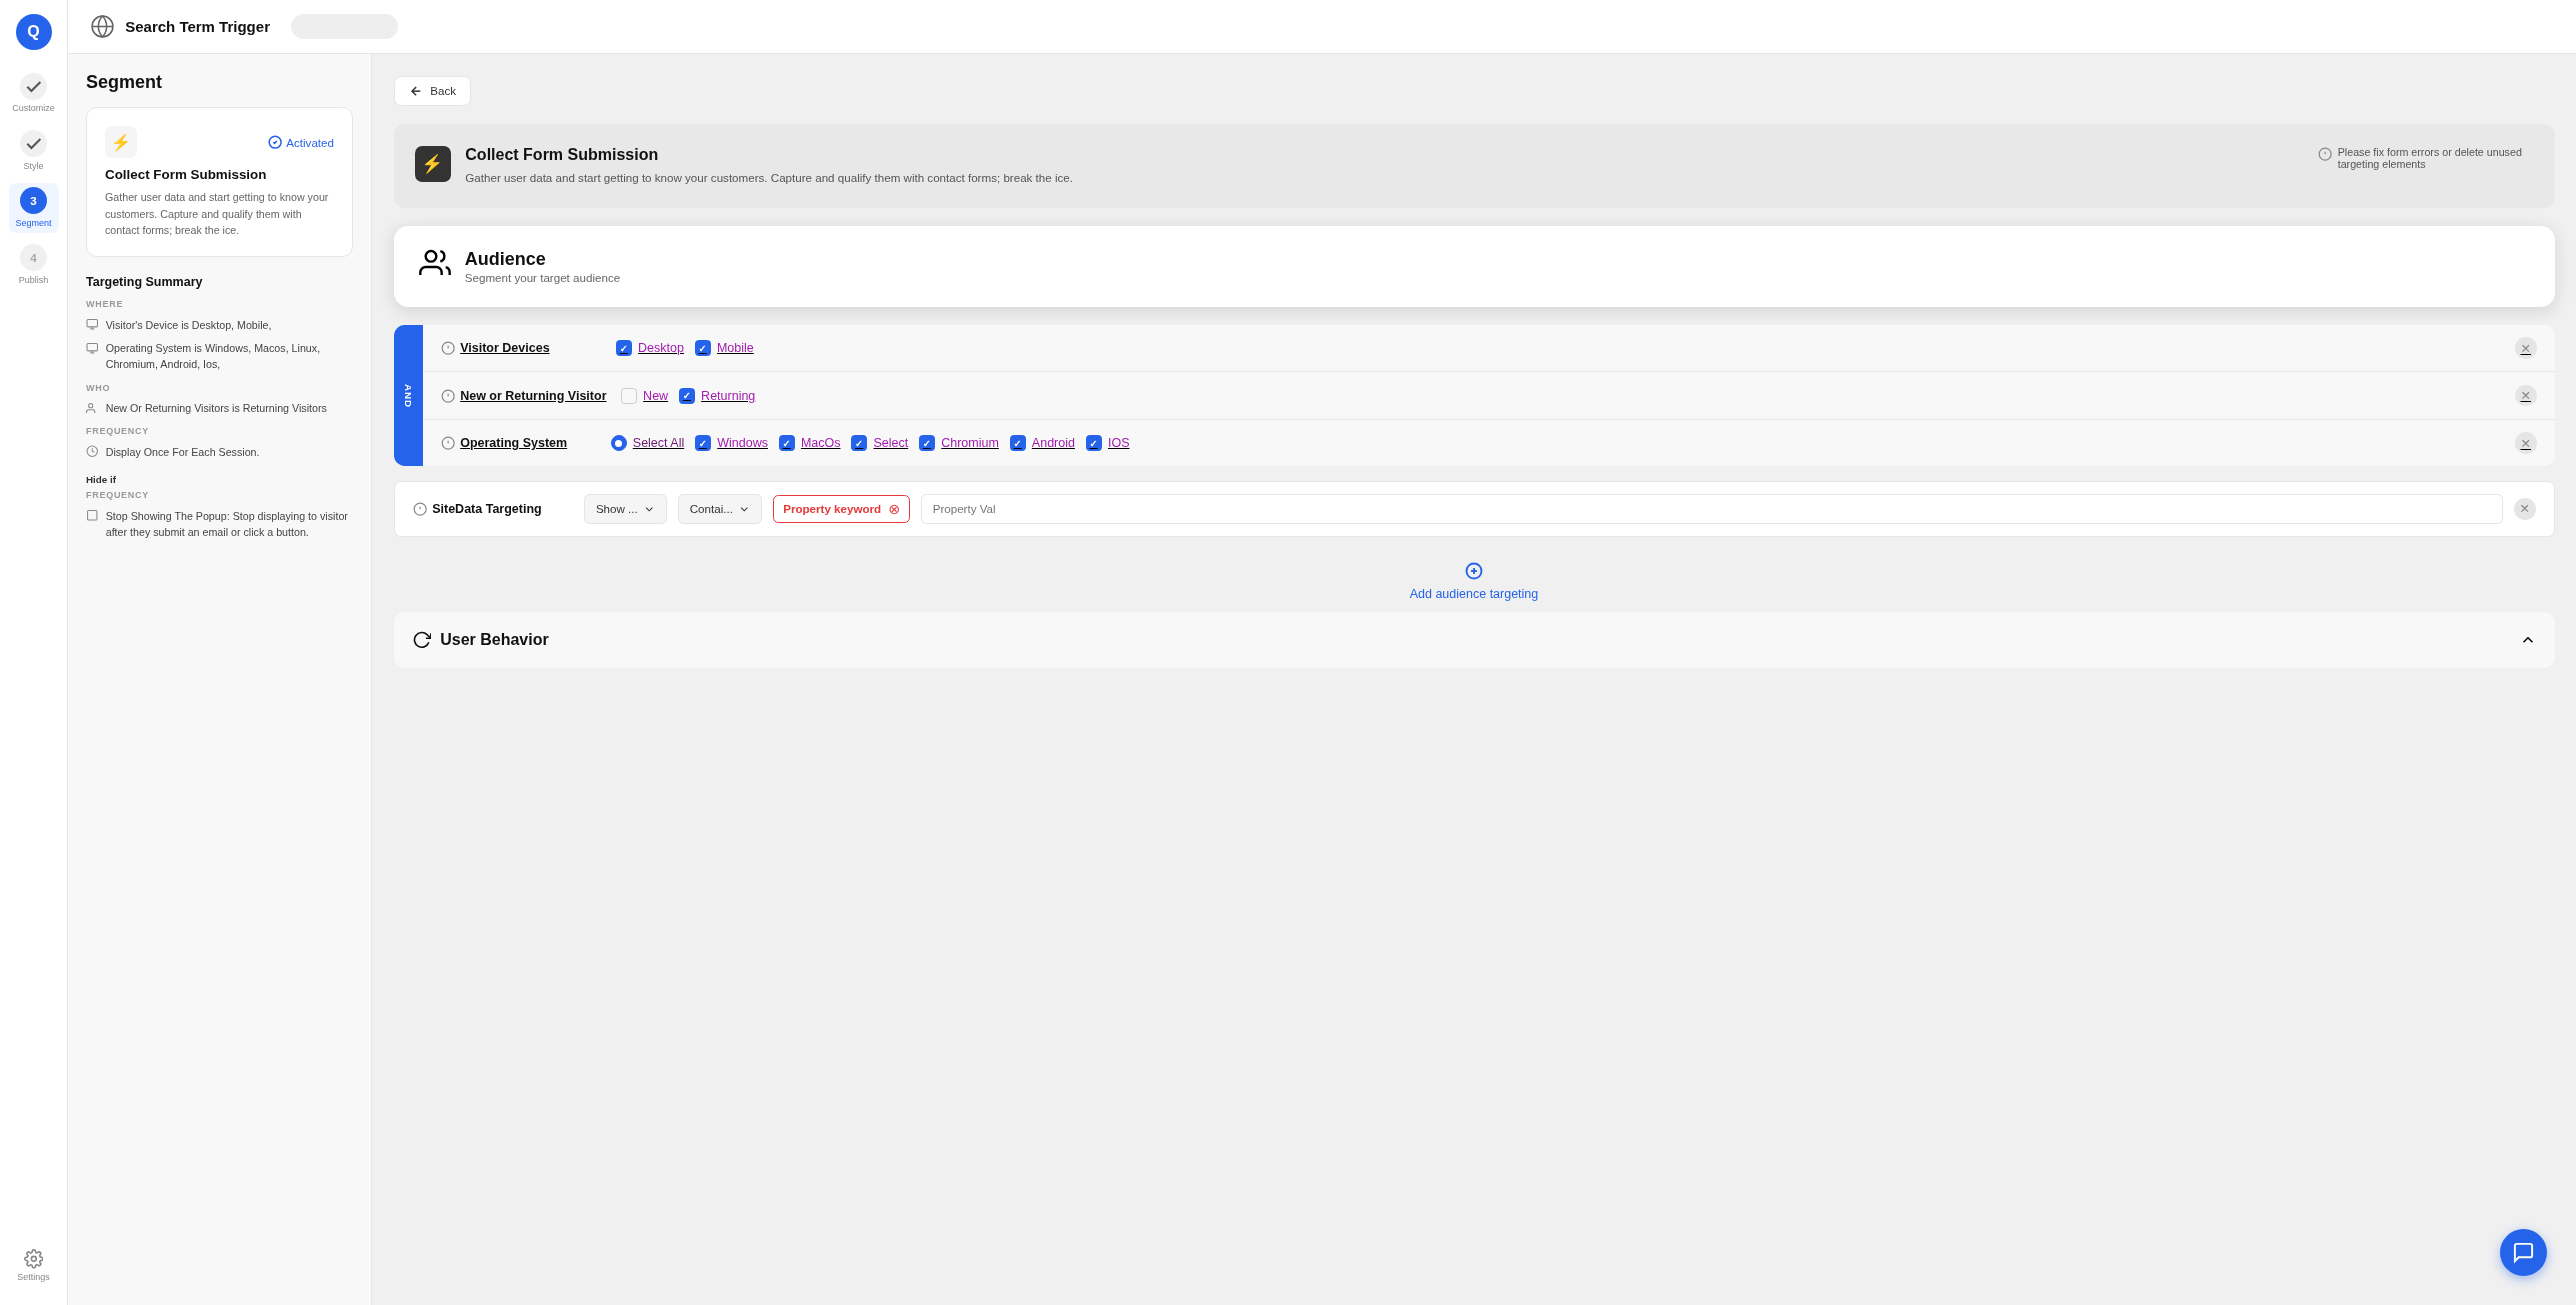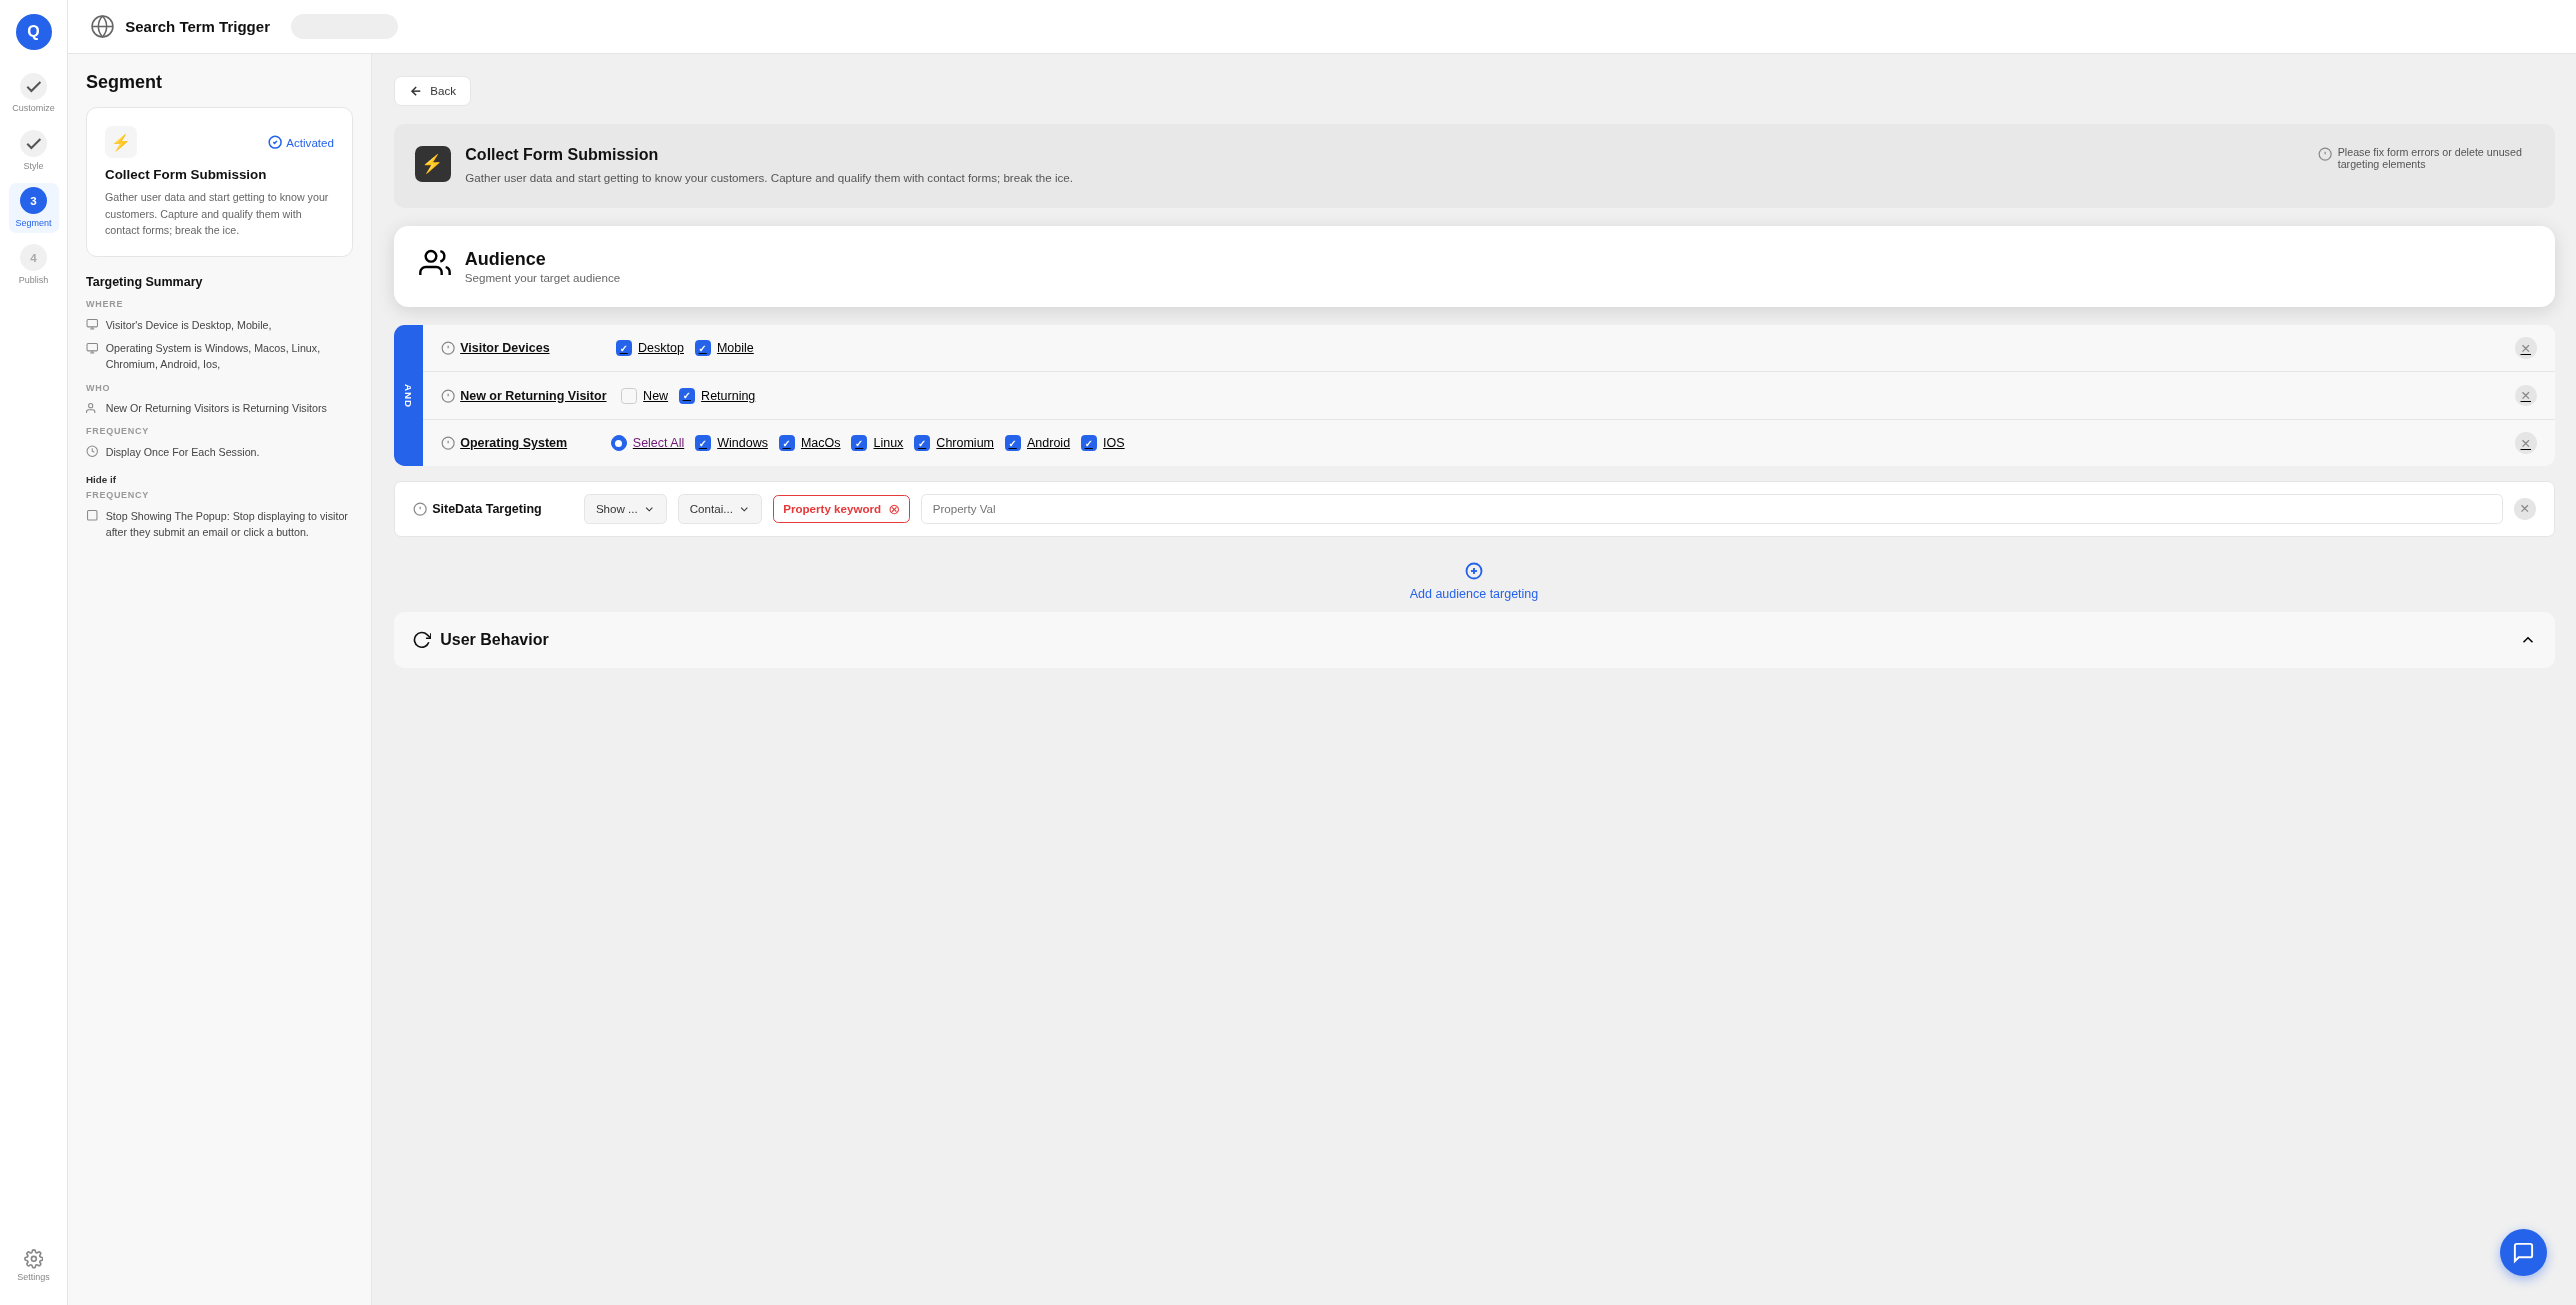--- a/index.html
+++ b/index.html
@@ -190,7 +190,7 @@
 
     .checkbox-option {
       display: flex; align-items: center; gap: 6.3px;
-      font-size: 12.5px; color: #000000; cursor: pointer;
+      font-size: 12.5px; color: #a21caf; cursor: pointer;
     }
     .checkbox-box {
       width: 16px; height: 16px;

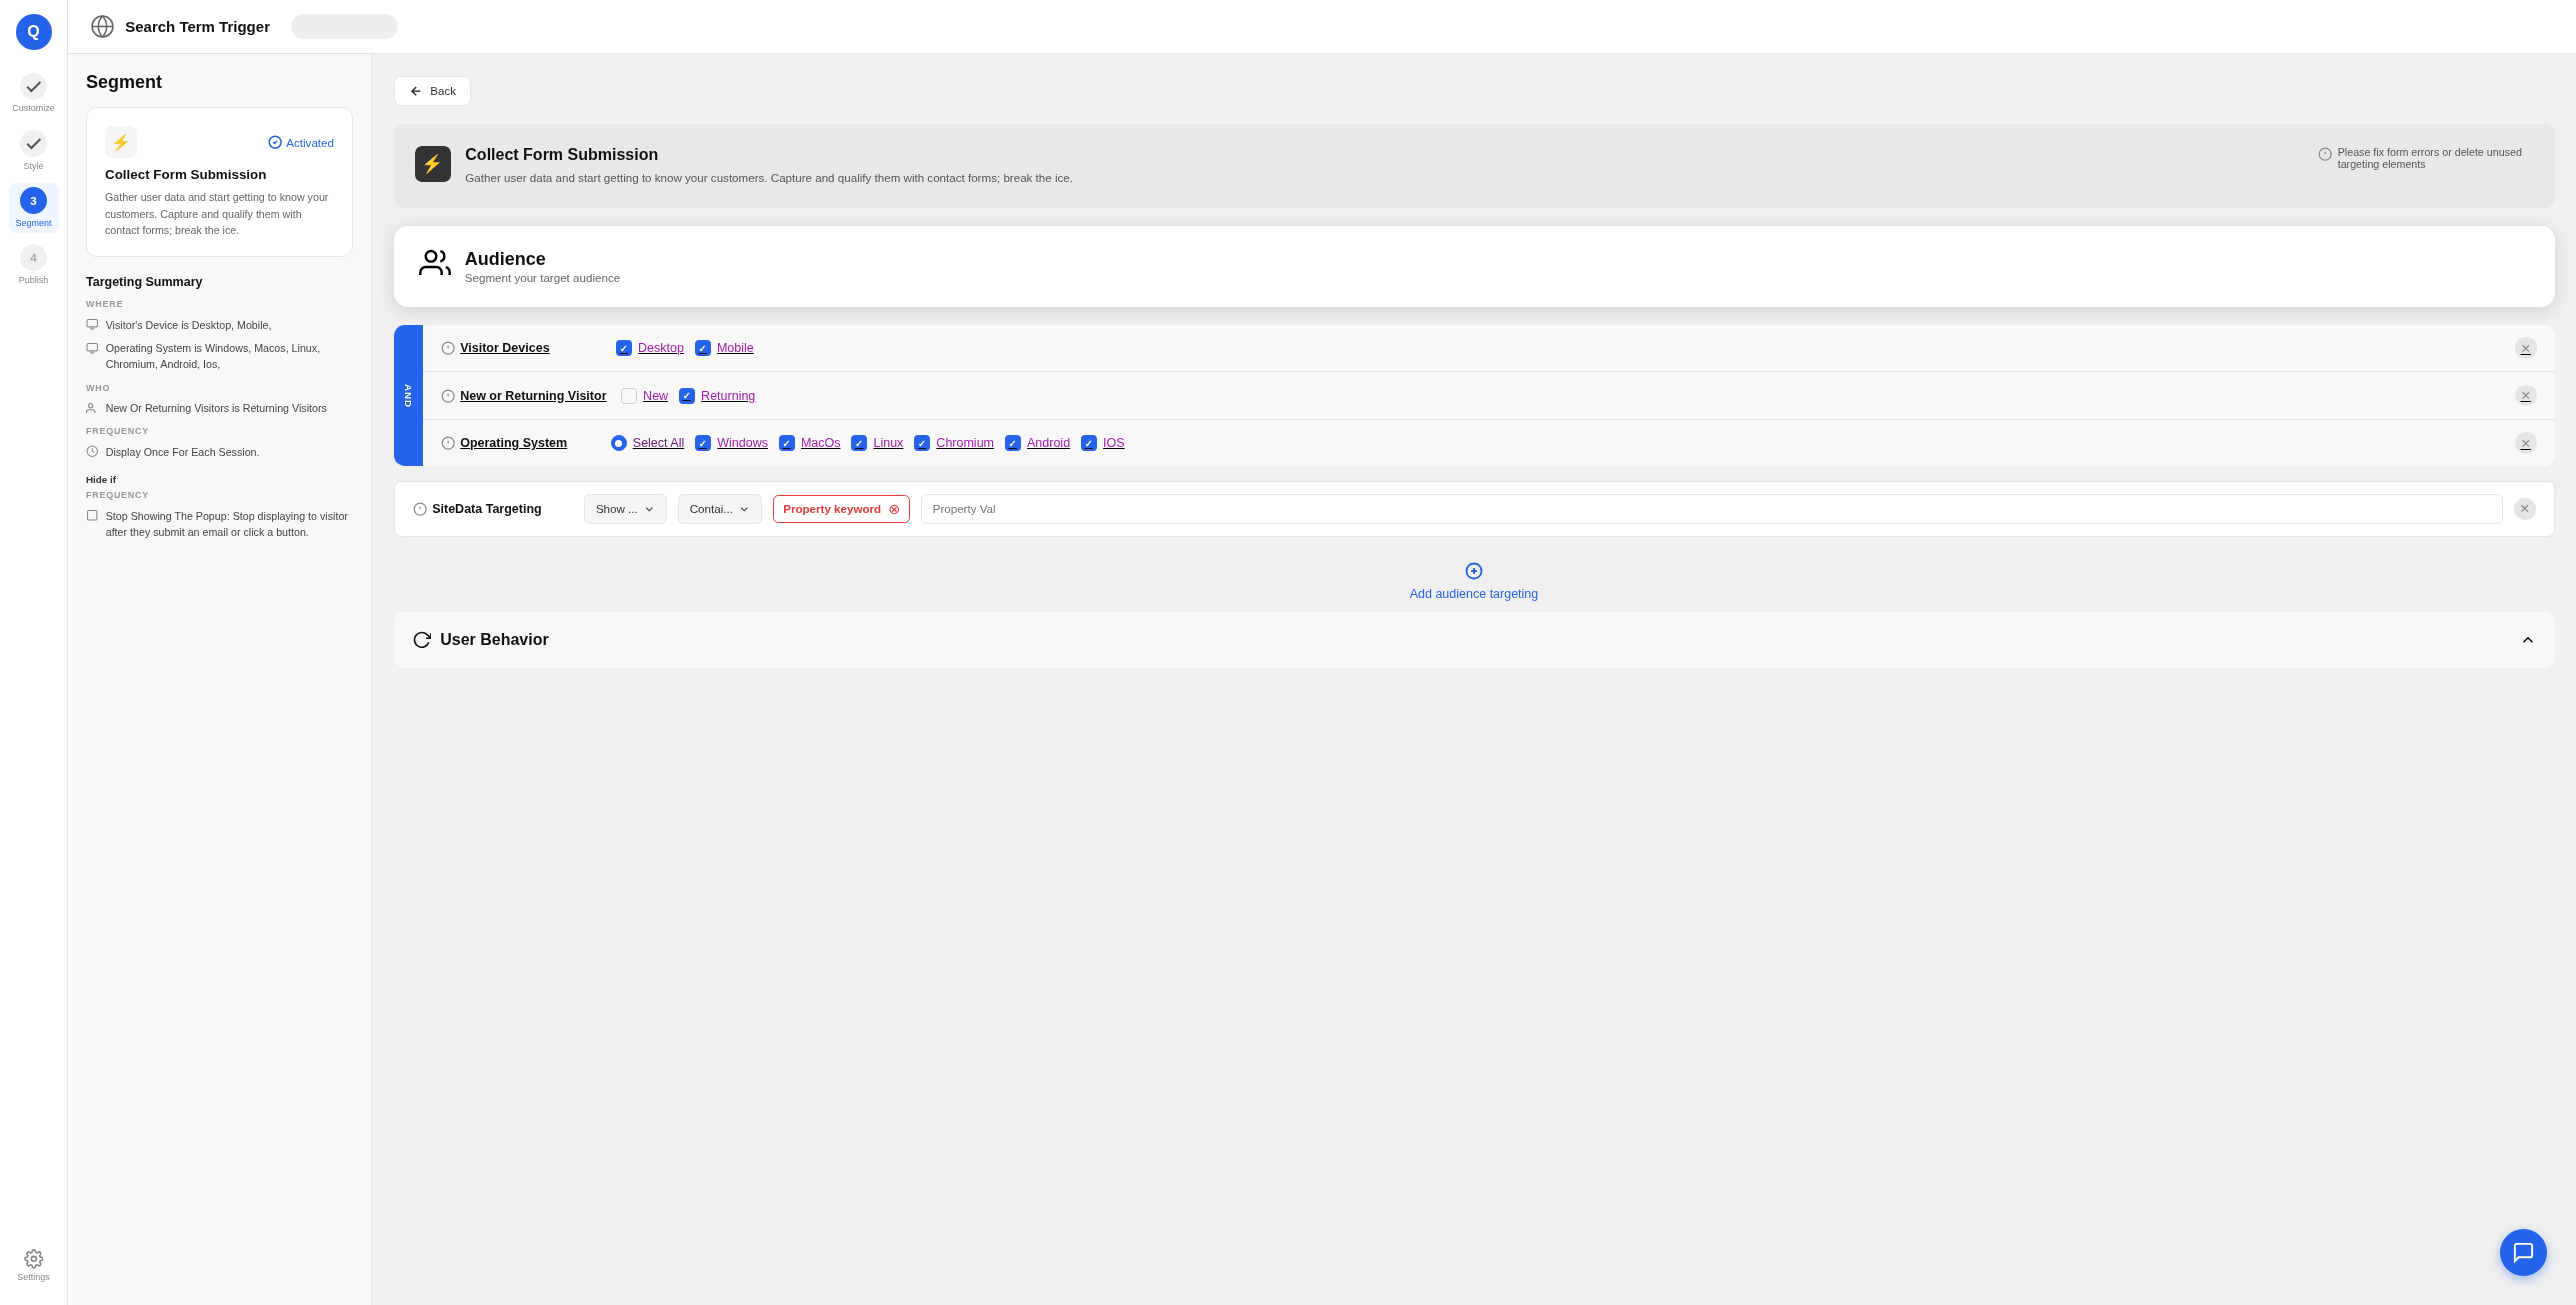--- a/index.html
+++ b/index.html
@@ -567,7 +567,7 @@
                 </label>
                 <label class="checkbox-option">
                   <div class="checkbox-box checked"></div>
-                  <span>Linux</span>
+                  <span>Select</span>
                 </label>
                 <label class="checkbox-option">
                   <div class="checkbox-box checked"></div>

